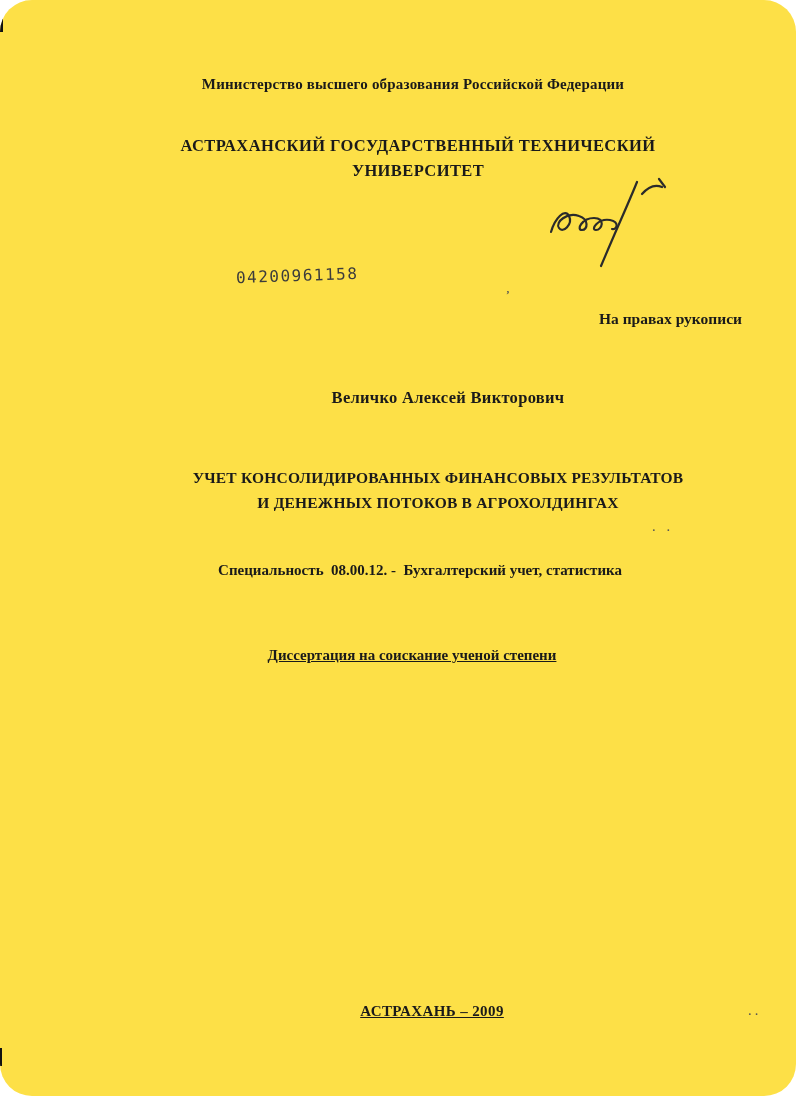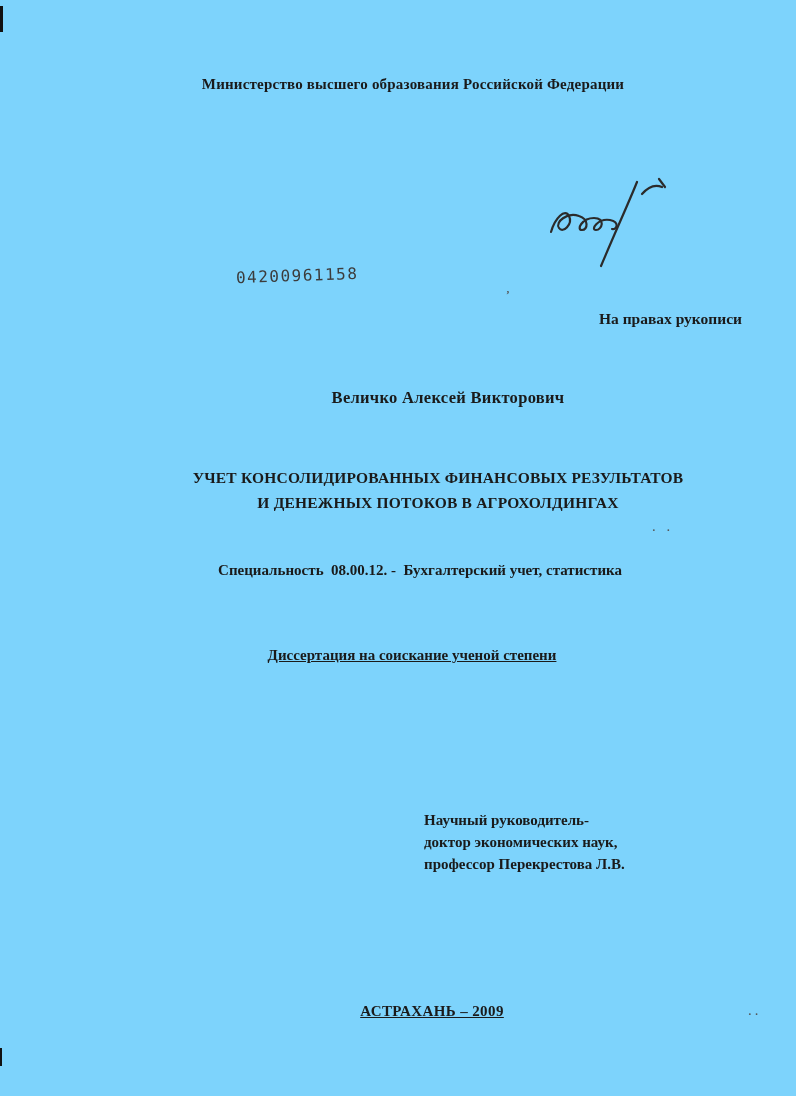--- a/index.html
+++ b/index.html
@@ -6,10 +6,11 @@
   .page{
     position:relative;
     width:796px;height:1096px;
-    background:#7dd3fc;
+    background:#fde047;
     font-family:"Liberation Serif", serif;
     color:#1a1a1a;
     overflow:hidden;
+    border-radius:32px;
   }
   .txt{position:absolute;font-weight:bold;}
   .center{text-align:center;}

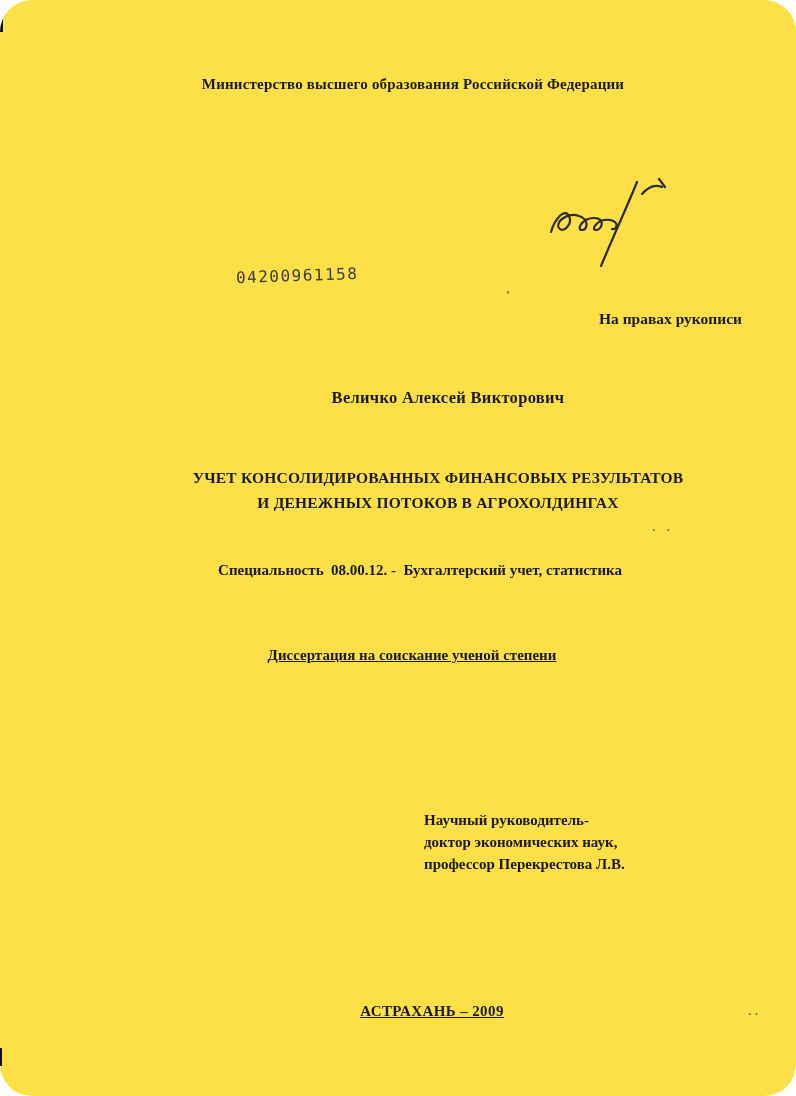--- a/index.html
+++ b/index.html
@@ -43,6 +43,7 @@
 
   <div class="txt center ministry">Министерство высшего образования Российской Федерации</div>
 
+  <div class="txt center university">АСТРАХАНСКИЙ ГОСУДАРСТВЕННЫЙ ТЕХНИЧЕСКИЙ УНИВЕРСИТЕТ</div>
 
   <div class="signature">
     <svg width="125" height="98" viewBox="0 0 125 98" fill="none" stroke="#2b2b2b" stroke-width="2.2" stroke-linecap="round" stroke-linejoin="round">

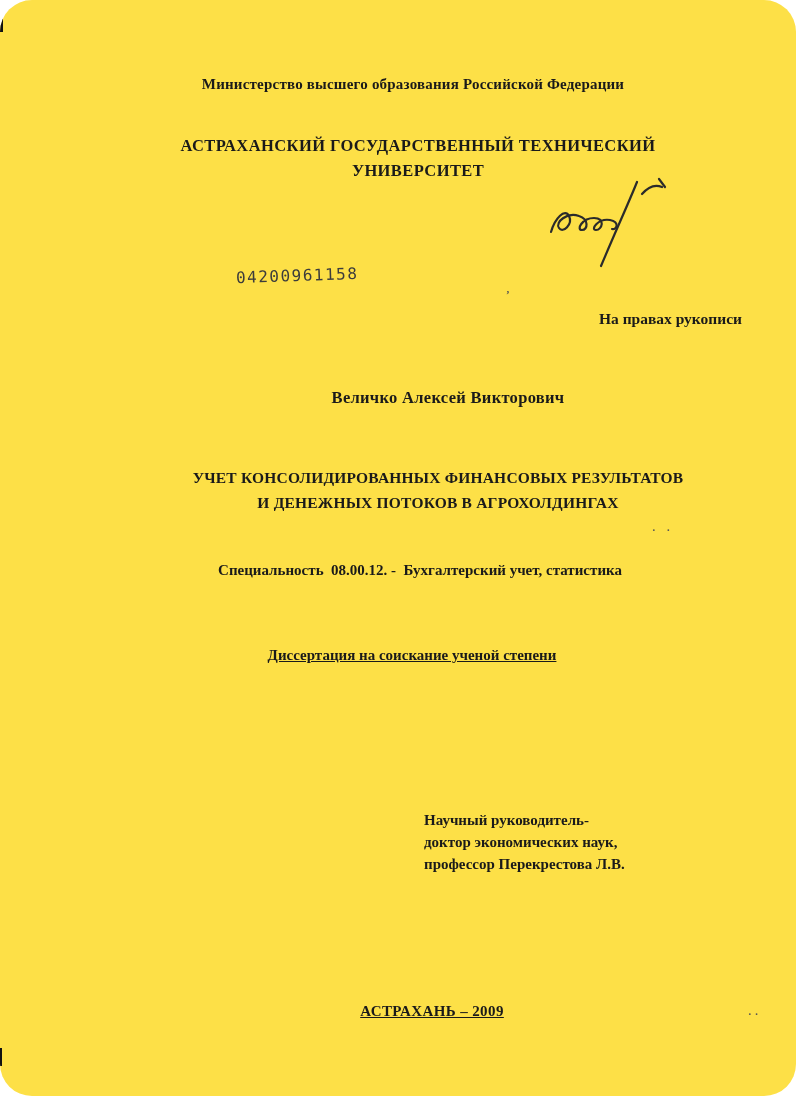--- a/index.html
+++ b/index.html
@@ -71,11 +71,6 @@
     <div>Диссертация на соискание ученой степени</div>
   </div>
 
-  <div class="txt supervisor">
-    <div>Научный руководитель-</div>
-    <div>доктор экономических наук,</div>
-    <div>профессор Перекрестова Л.В.</div>
-  </div>
 
   <div class="txt center cityyear">АСТРАХАНЬ – 2009</div>
 

